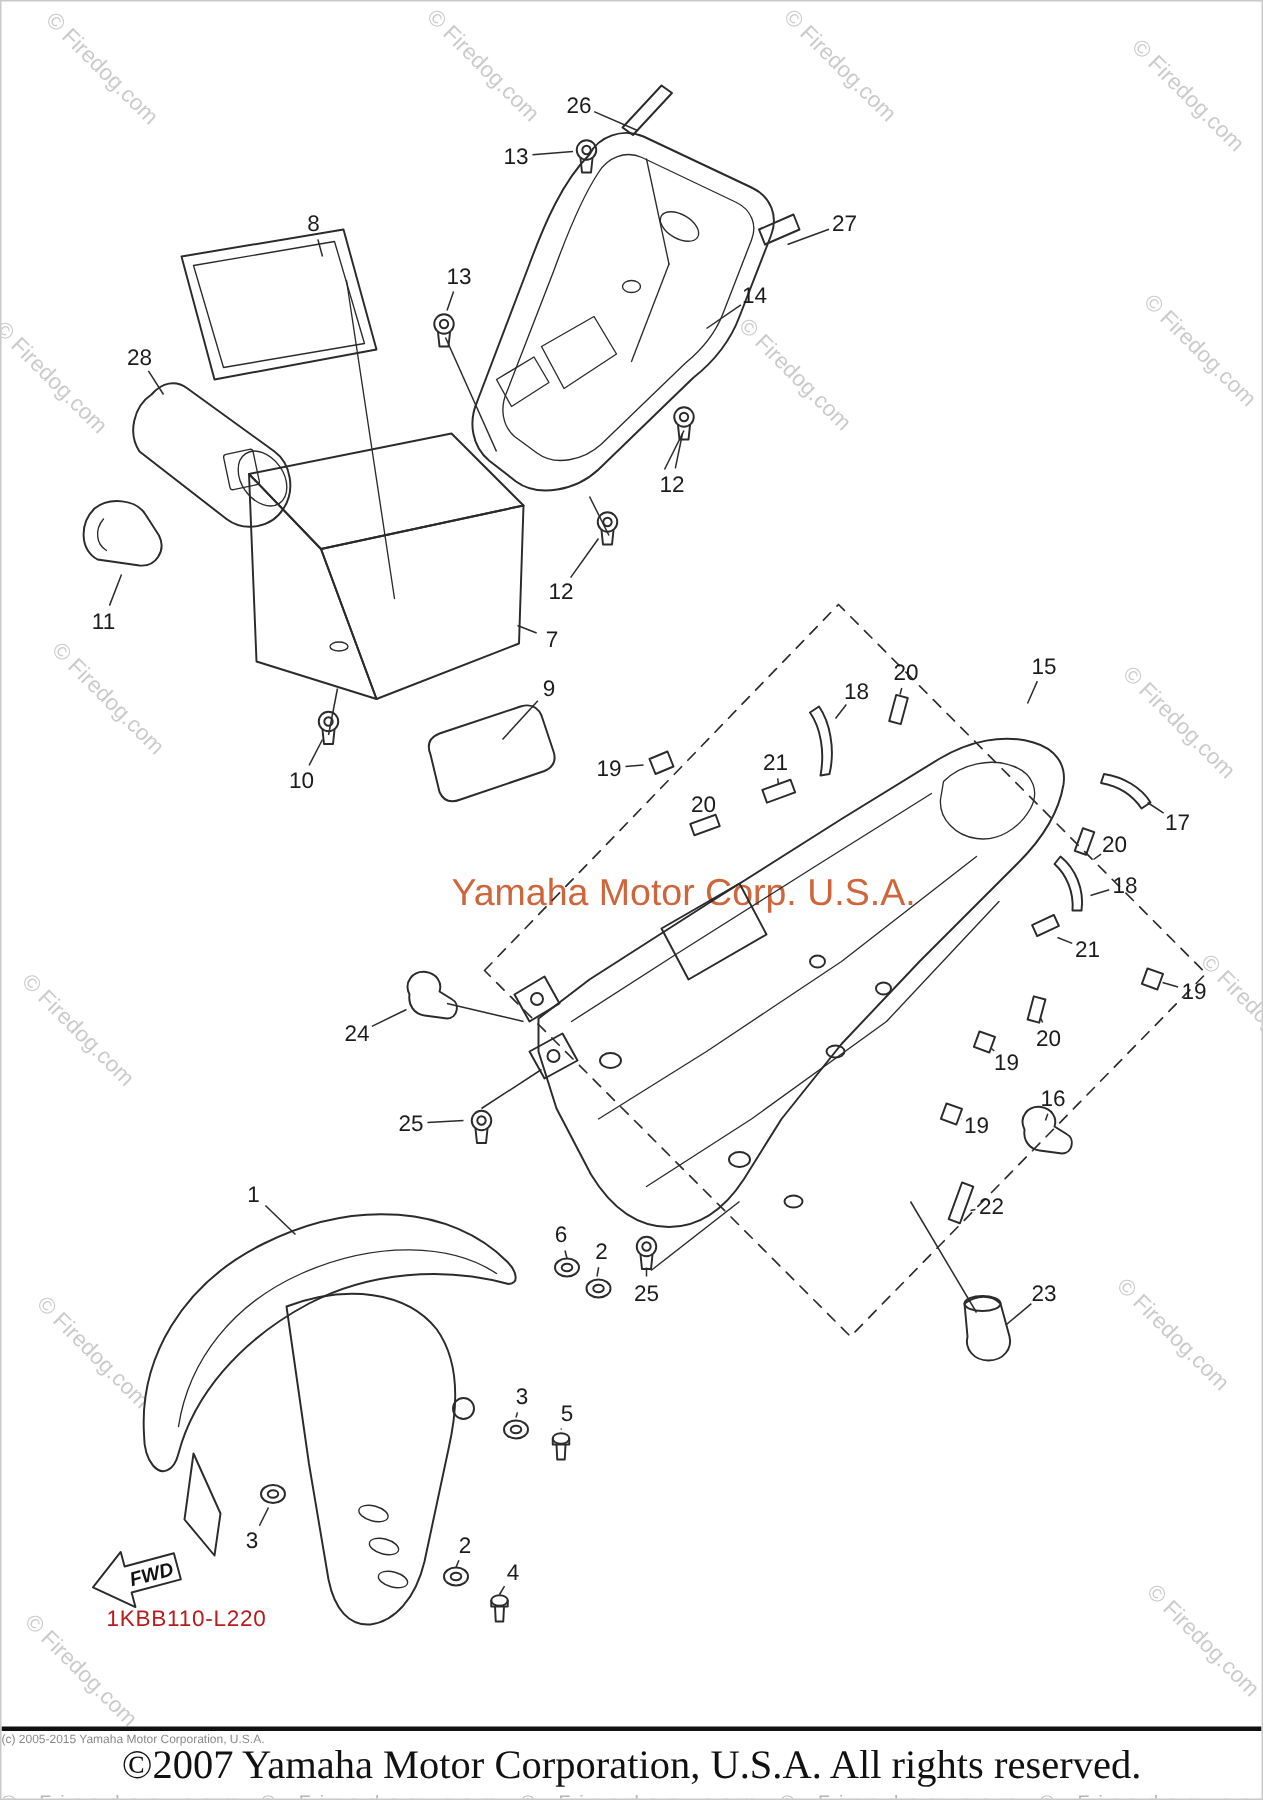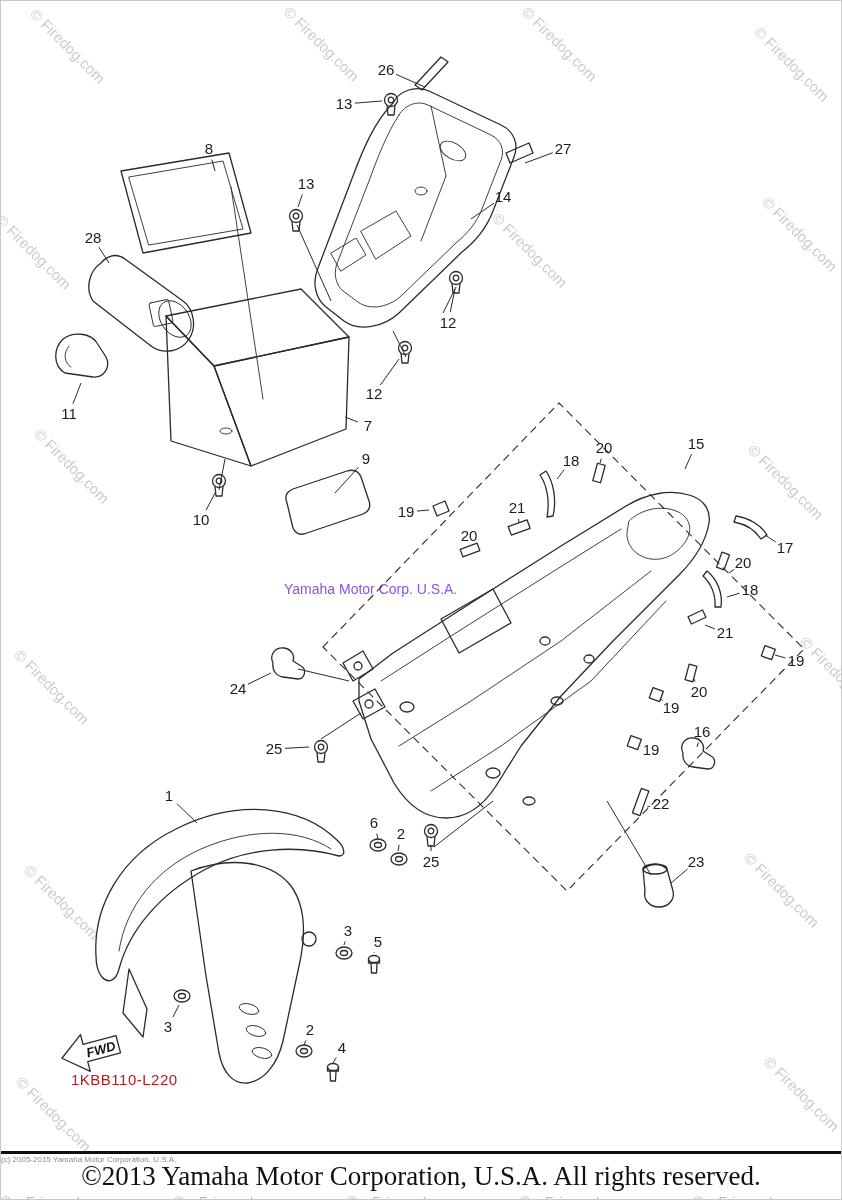--- a/index.html
+++ b/index.html
@@ -6,7 +6,7 @@
   body{margin:0;background:#ffffff}
   .page{position:relative;width:842px;height:1200px;background:#fff;border:1px solid #c9c9c9;overflow:hidden;font-family:"Liberation Sans",sans-serif}
   .watermark{position:absolute;color:#a0a0a0;opacity:.55;font-size:15px;white-space:nowrap;transform:rotate(45deg);transform-origin:0 0;pointer-events:none}
-  .center-watermark{position:absolute;left:283px;top:580px;font-size:14px;color:#6d28d9;opacity:.8;white-space:nowrap;pointer-events:none}
+  .center-watermark{position:absolute;left:300px;top:580px;font-size:25px;color:#c2410c;opacity:.8;white-space:nowrap;pointer-events:none}
   svg.diagram{position:absolute;left:0;top:0}
   .part{stroke:#2b2b2b;fill:none;stroke-width:1.3;stroke-linejoin:round;stroke-linecap:round}
   .thin{stroke-width:.9}

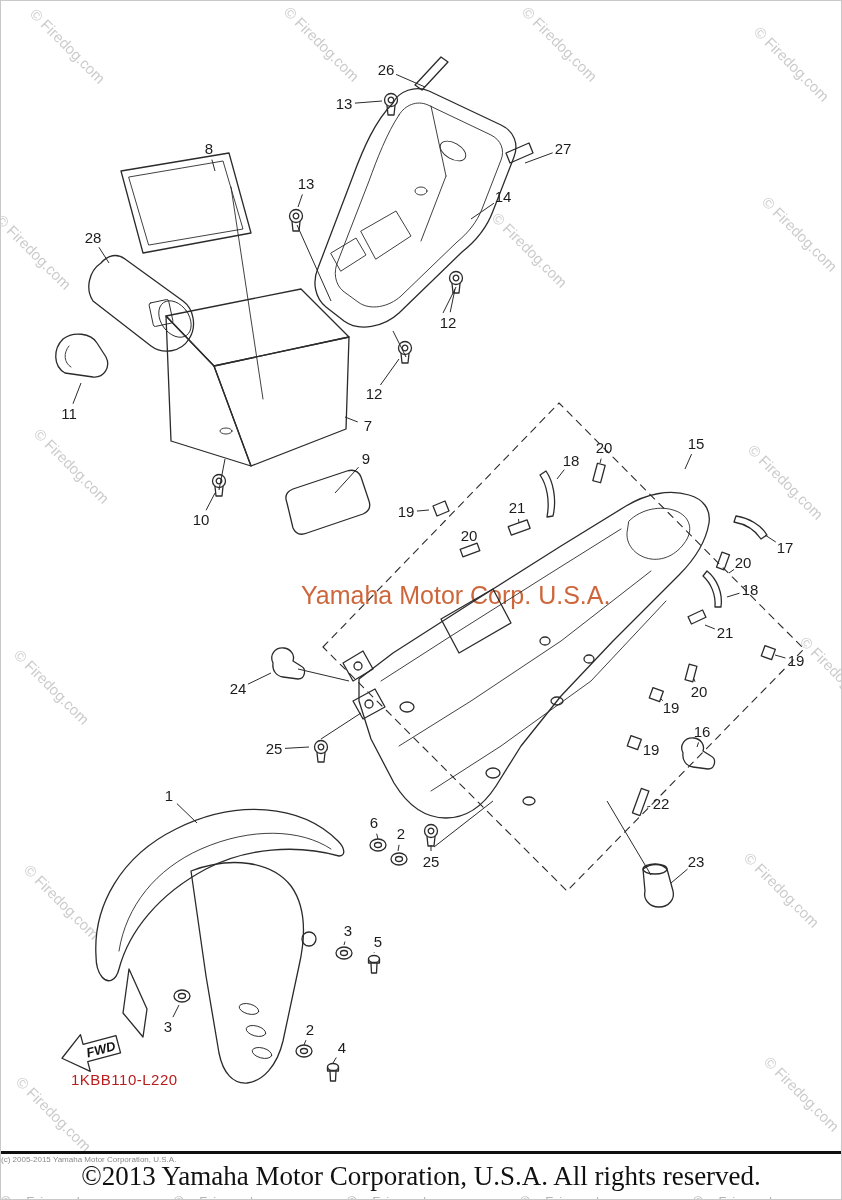--- a/index.html
+++ b/index.html
@@ -277,7 +277,7 @@
 
   <div class="footer-rule"></div>
   <div class="small-print">(c) 2005-2015 Yamaha Motor Corporation, U.S.A.</div>
-  <div class="copyright">©2013 Yamaha Motor Corporation, U.S.A. All rights reserved.</div>
+  <div class="copyright">©2007 Yamaha Motor Corporation, U.S.A. All rights reserved.</div>
   <div class="bottom-sliver">© Firedog.com   © Firedog.com   © Firedog.com   © Firedog.com   © Firedog.com   © Firedog.com   </div>
 </div>
 

